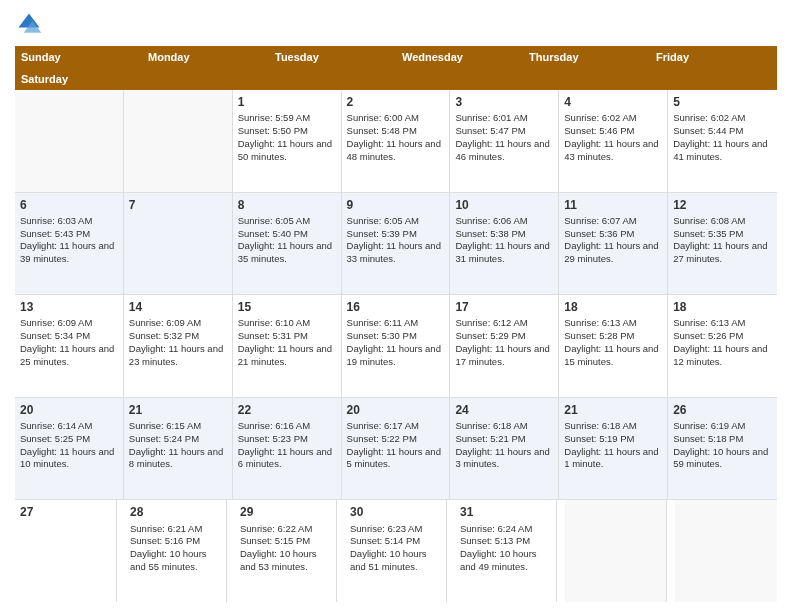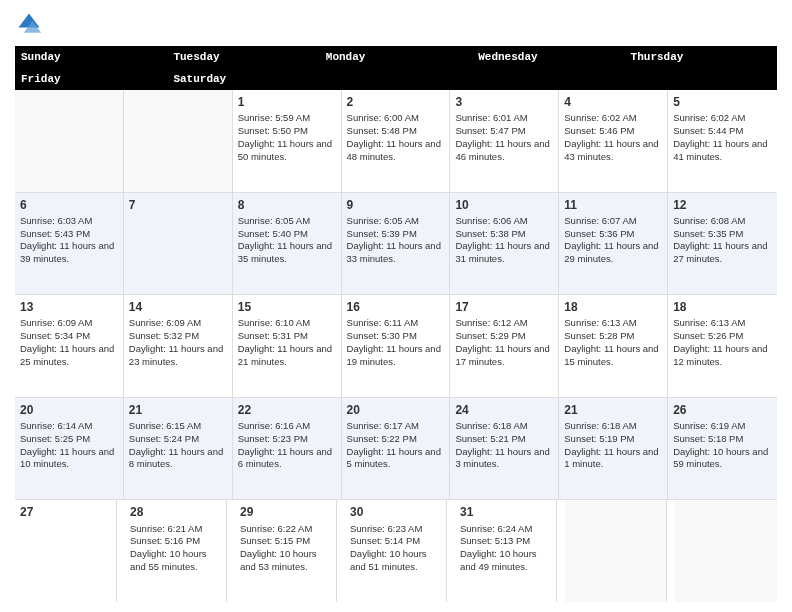--- a/index.html
+++ b/index.html
@@ -60,9 +60,8 @@
     }
     .cal-header {
       display: grid;
-      grid-template-columns: repeat(5, 1fr);
-      background: #000000;
-      font-family: Liberation Mono, monospace;
+      grid-template-columns: repeat(6, 1fr);
+      background: #a16207;
     }
     .cal-header-cell {
       color: #fff;

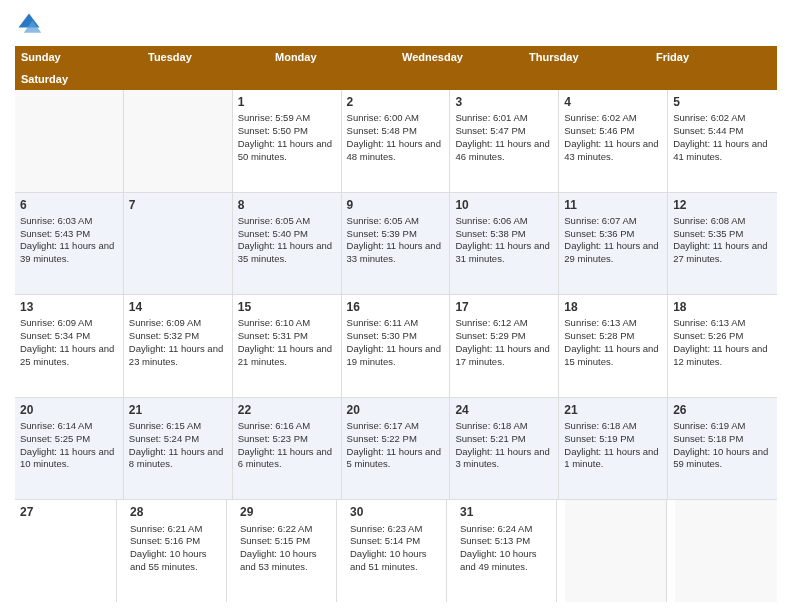--- a/index.html
+++ b/index.html
@@ -140,8 +140,8 @@
   <div class="calendar">
     <div class="cal-header" id="cal-header">
         <div class="cal-header-cell">Sunday</div>
+        <div class="cal-header-cell">Monday</div>
         <div class="cal-header-cell">Tuesday</div>
-        <div class="cal-header-cell">Monday</div>
         <div class="cal-header-cell">Wednesday</div>
         <div class="cal-header-cell">Thursday</div>
         <div class="cal-header-cell">Friday</div>

